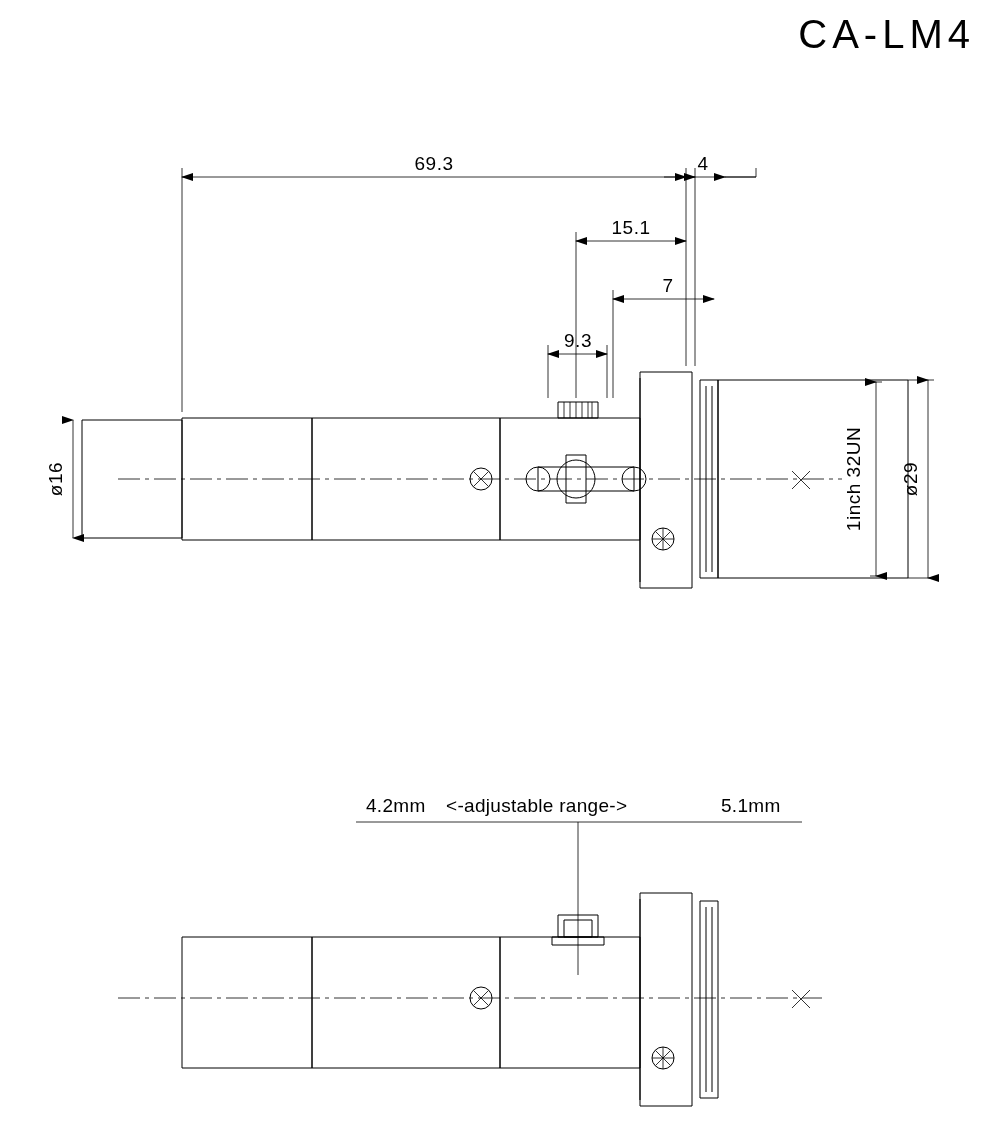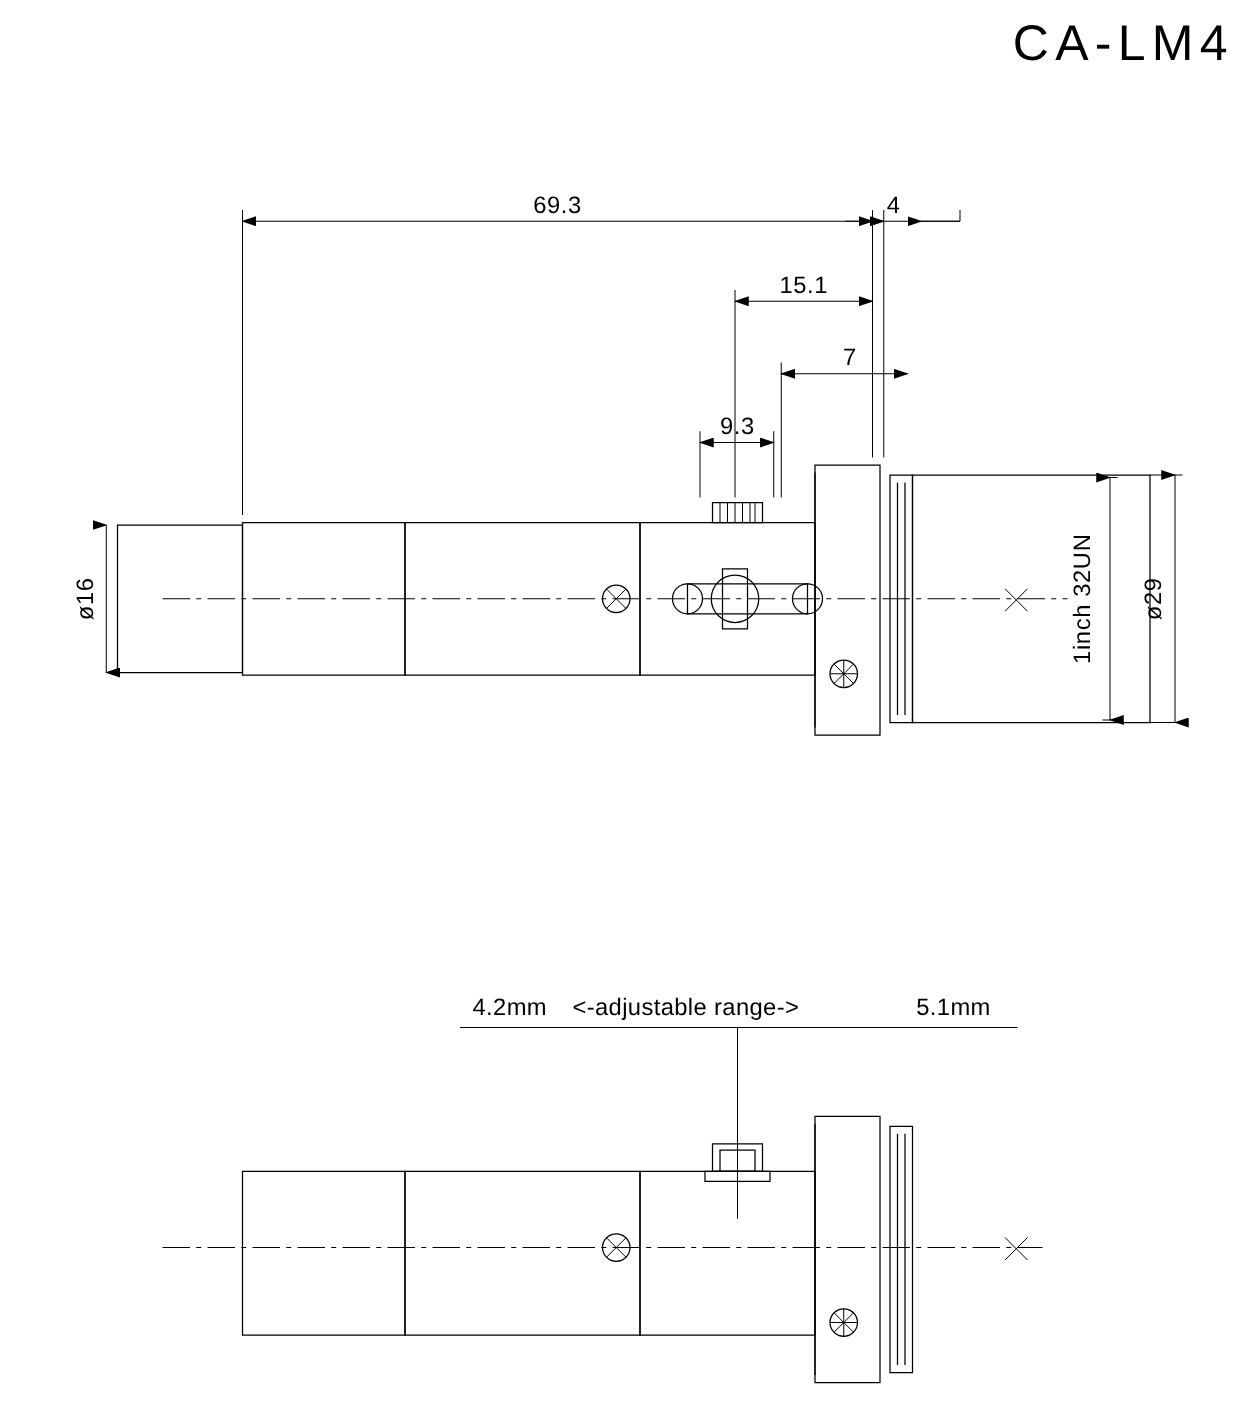--- a/index.html
+++ b/index.html
@@ -17,7 +17,7 @@
   }
   #drawing-root {
     position: absolute;
-    left: 12px;
+    left: 0;
     top: 0;
     width: 804px;
     height: 1122px;

